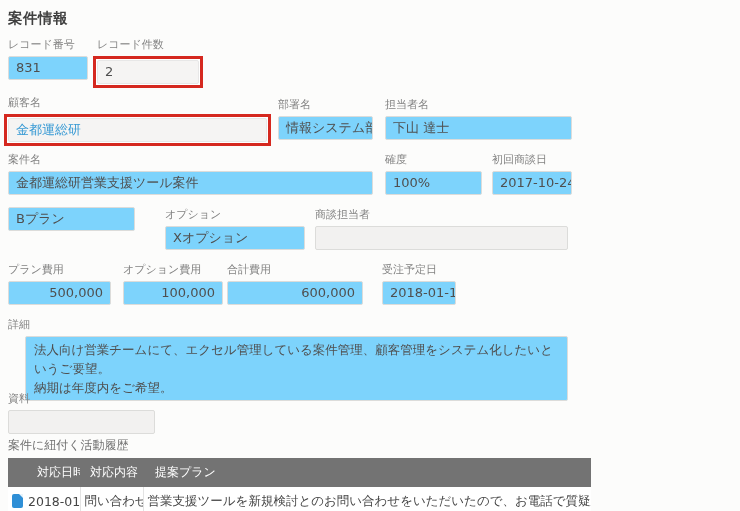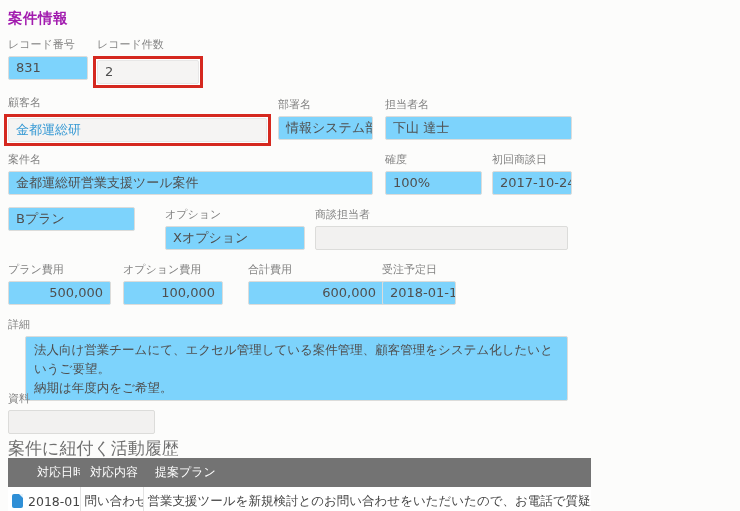--- a/index.html
+++ b/index.html
@@ -10,7 +10,7 @@
   }
   .page-title{
     position:absolute;left:8px;top:9px;
-    font-size:14.5px;font-weight:bold;color:#a21caf;letter-spacing:.5px;
+    font-size:14.5px;font-weight:bold;color:#404040;letter-spacing:.5px;
   }
   .fg{position:absolute;}
   .lbl{

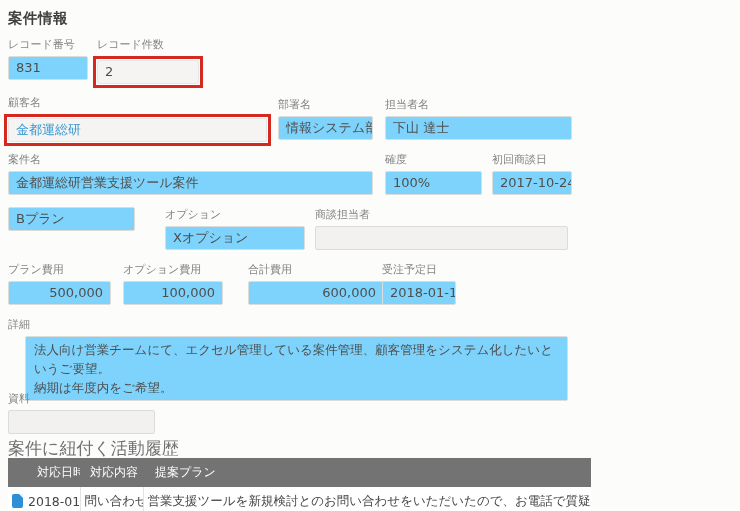--- a/index.html
+++ b/index.html
@@ -143,7 +143,7 @@
   <div class="box num">100,000</div>
 </div>
 
-<div class="fg" style="left:248px;top:262px;width:136px">
+<div class="fg" style="left:227px;top:262px;width:136px">
   <div class="lbl">合計費用</div>
   <div class="box num">600,000</div>
 </div>

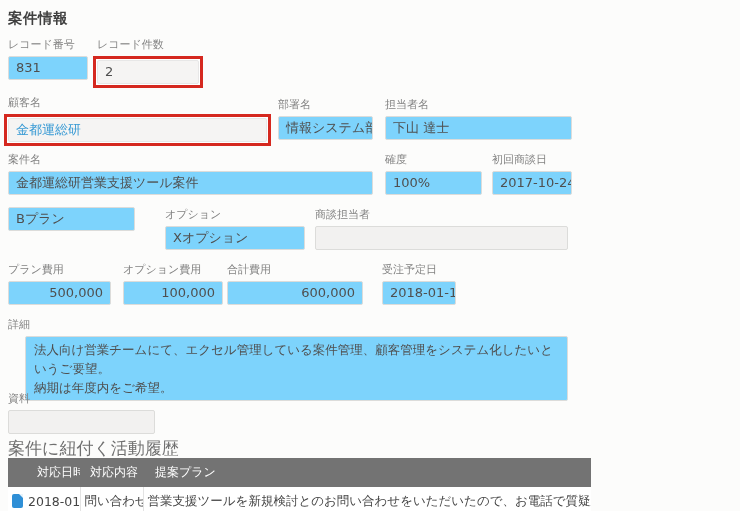--- a/index.html
+++ b/index.html
@@ -37,7 +37,7 @@
   }
   .section-label{
     position:absolute;left:8px;top:437px;
-    font-size:17px;color:#707070;
+    font-size:12px;color:#707070;
   }
   table.activity{
     position:absolute;left:8px;top:458px;width:583px;

